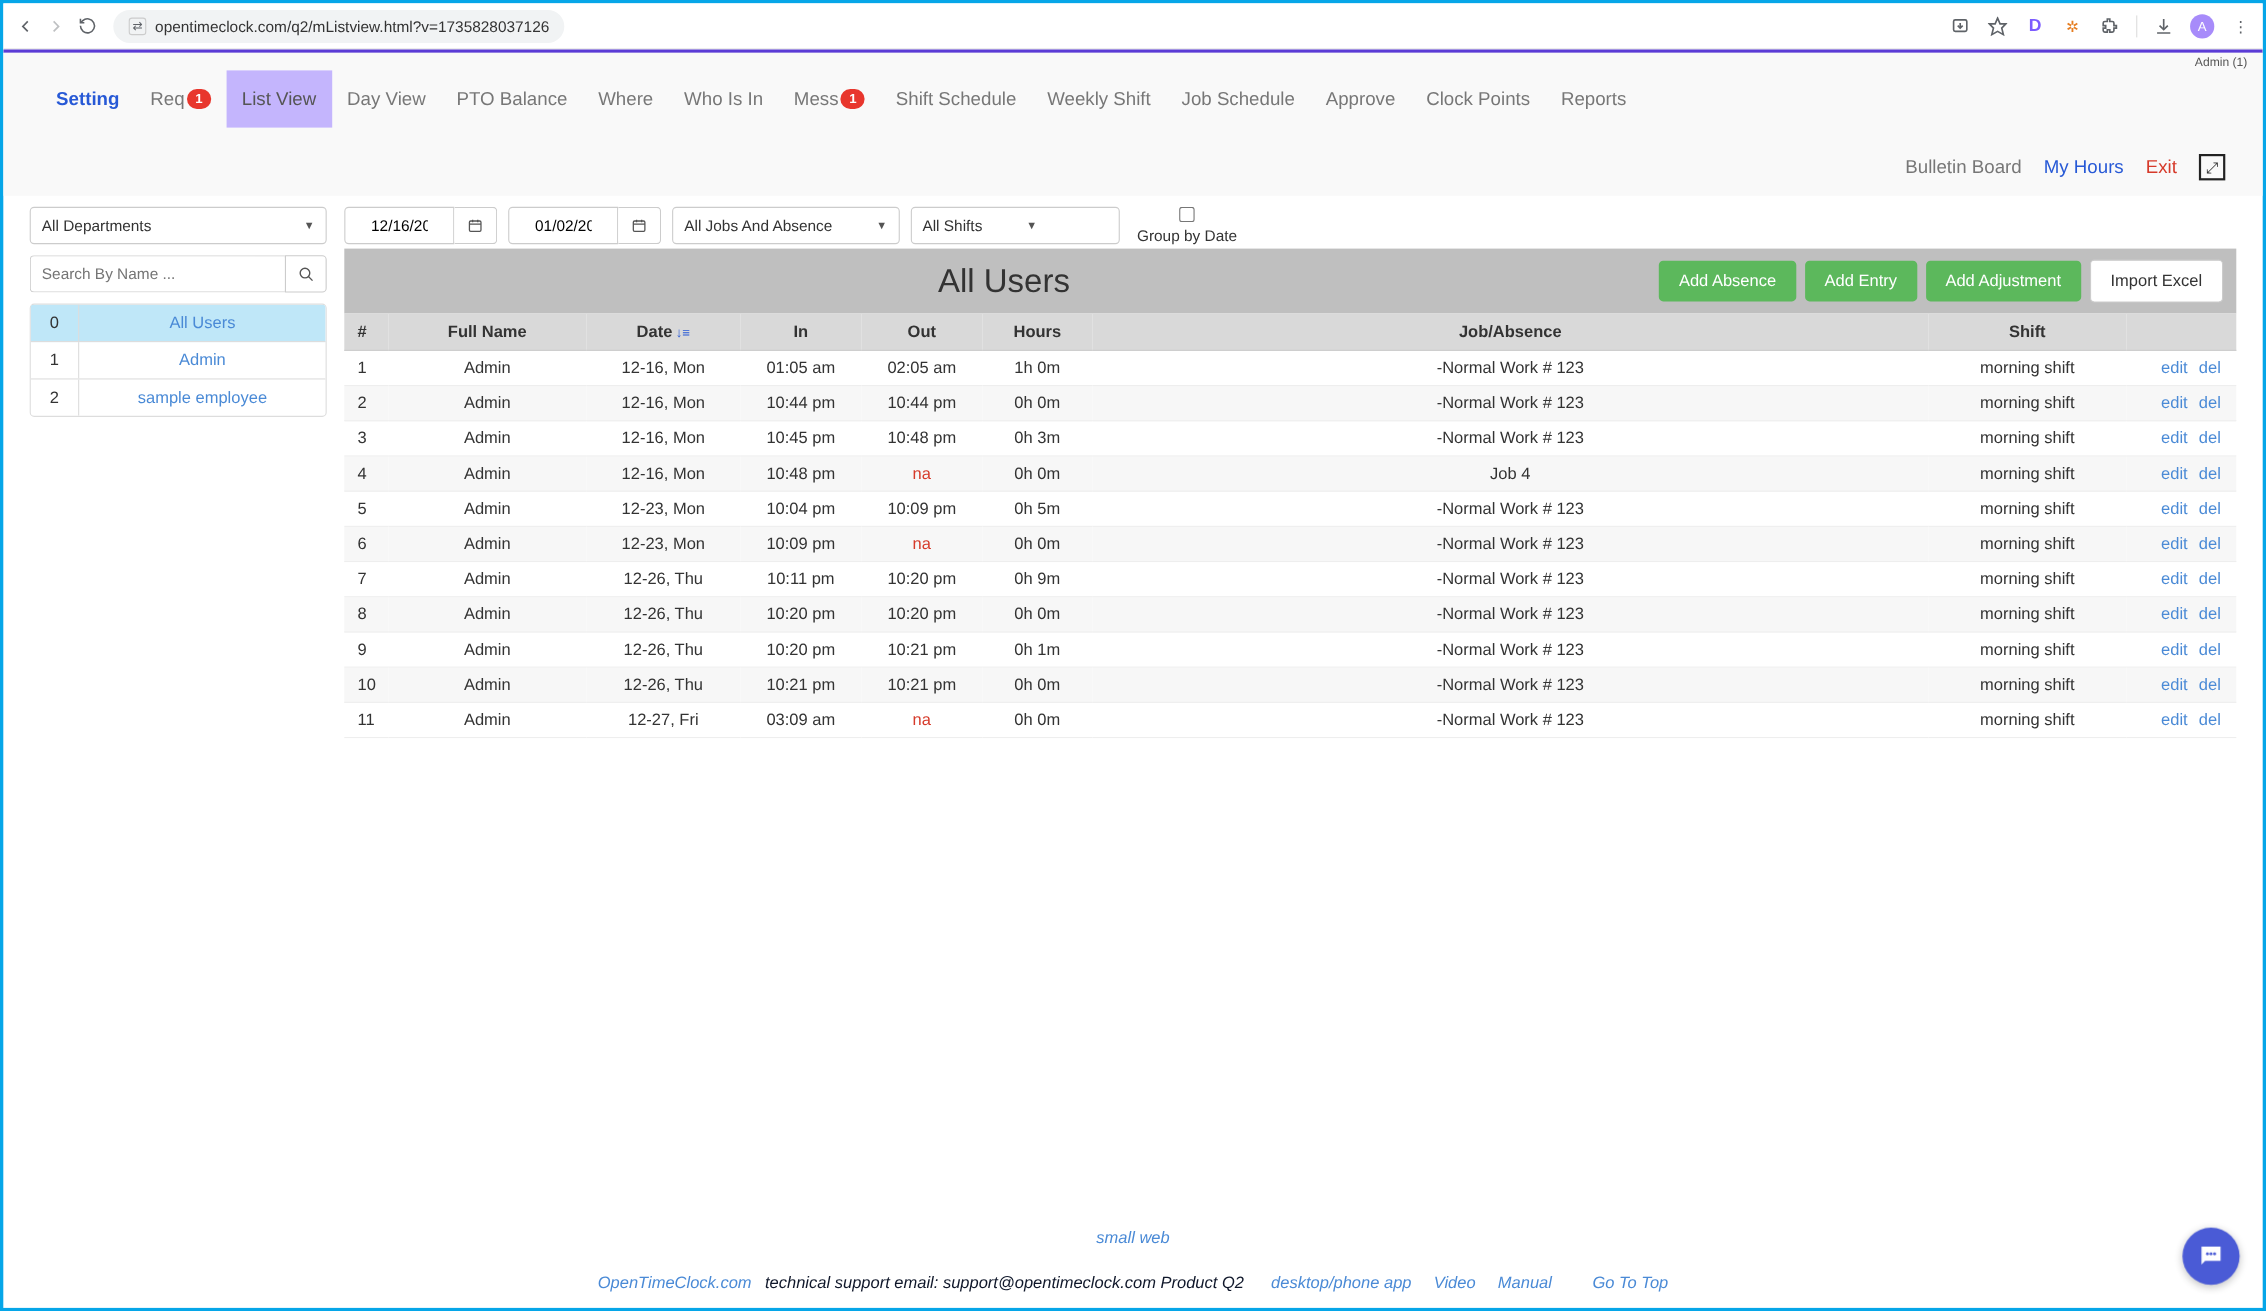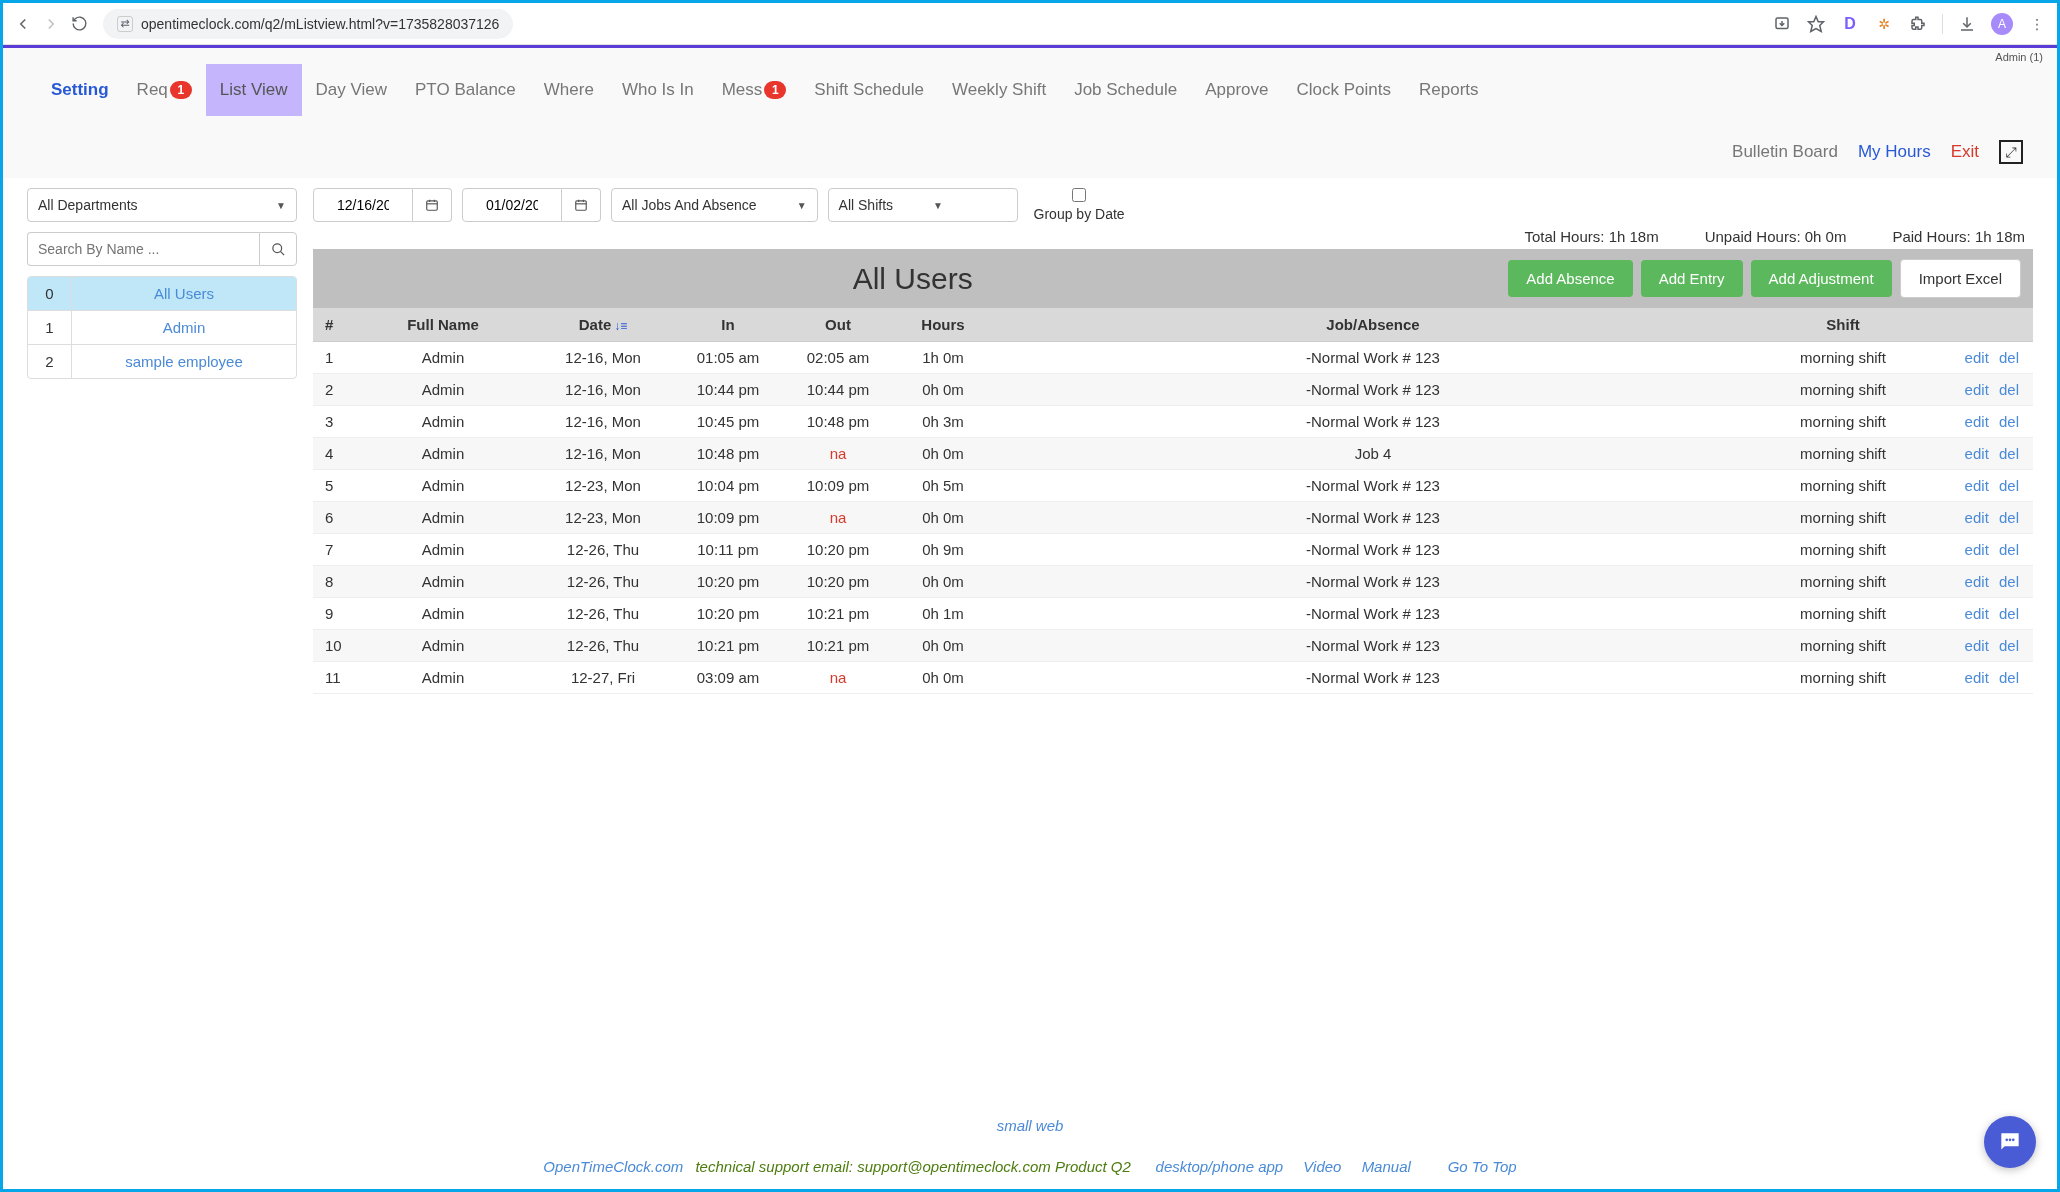--- a/index.html
+++ b/index.html
@@ -243,11 +243,6 @@
       </label>
     </div>
 
-    <div class="summary-row">
-      <span>Total Hours: 1h 18m</span>
-      <span>Unpaid Hours: 0h 0m</span>
-      <span>Paid Hours: 1h 18m</span>
-    </div>
 
     <div class="table-header-bar">
       <div class="title">All Users</div>

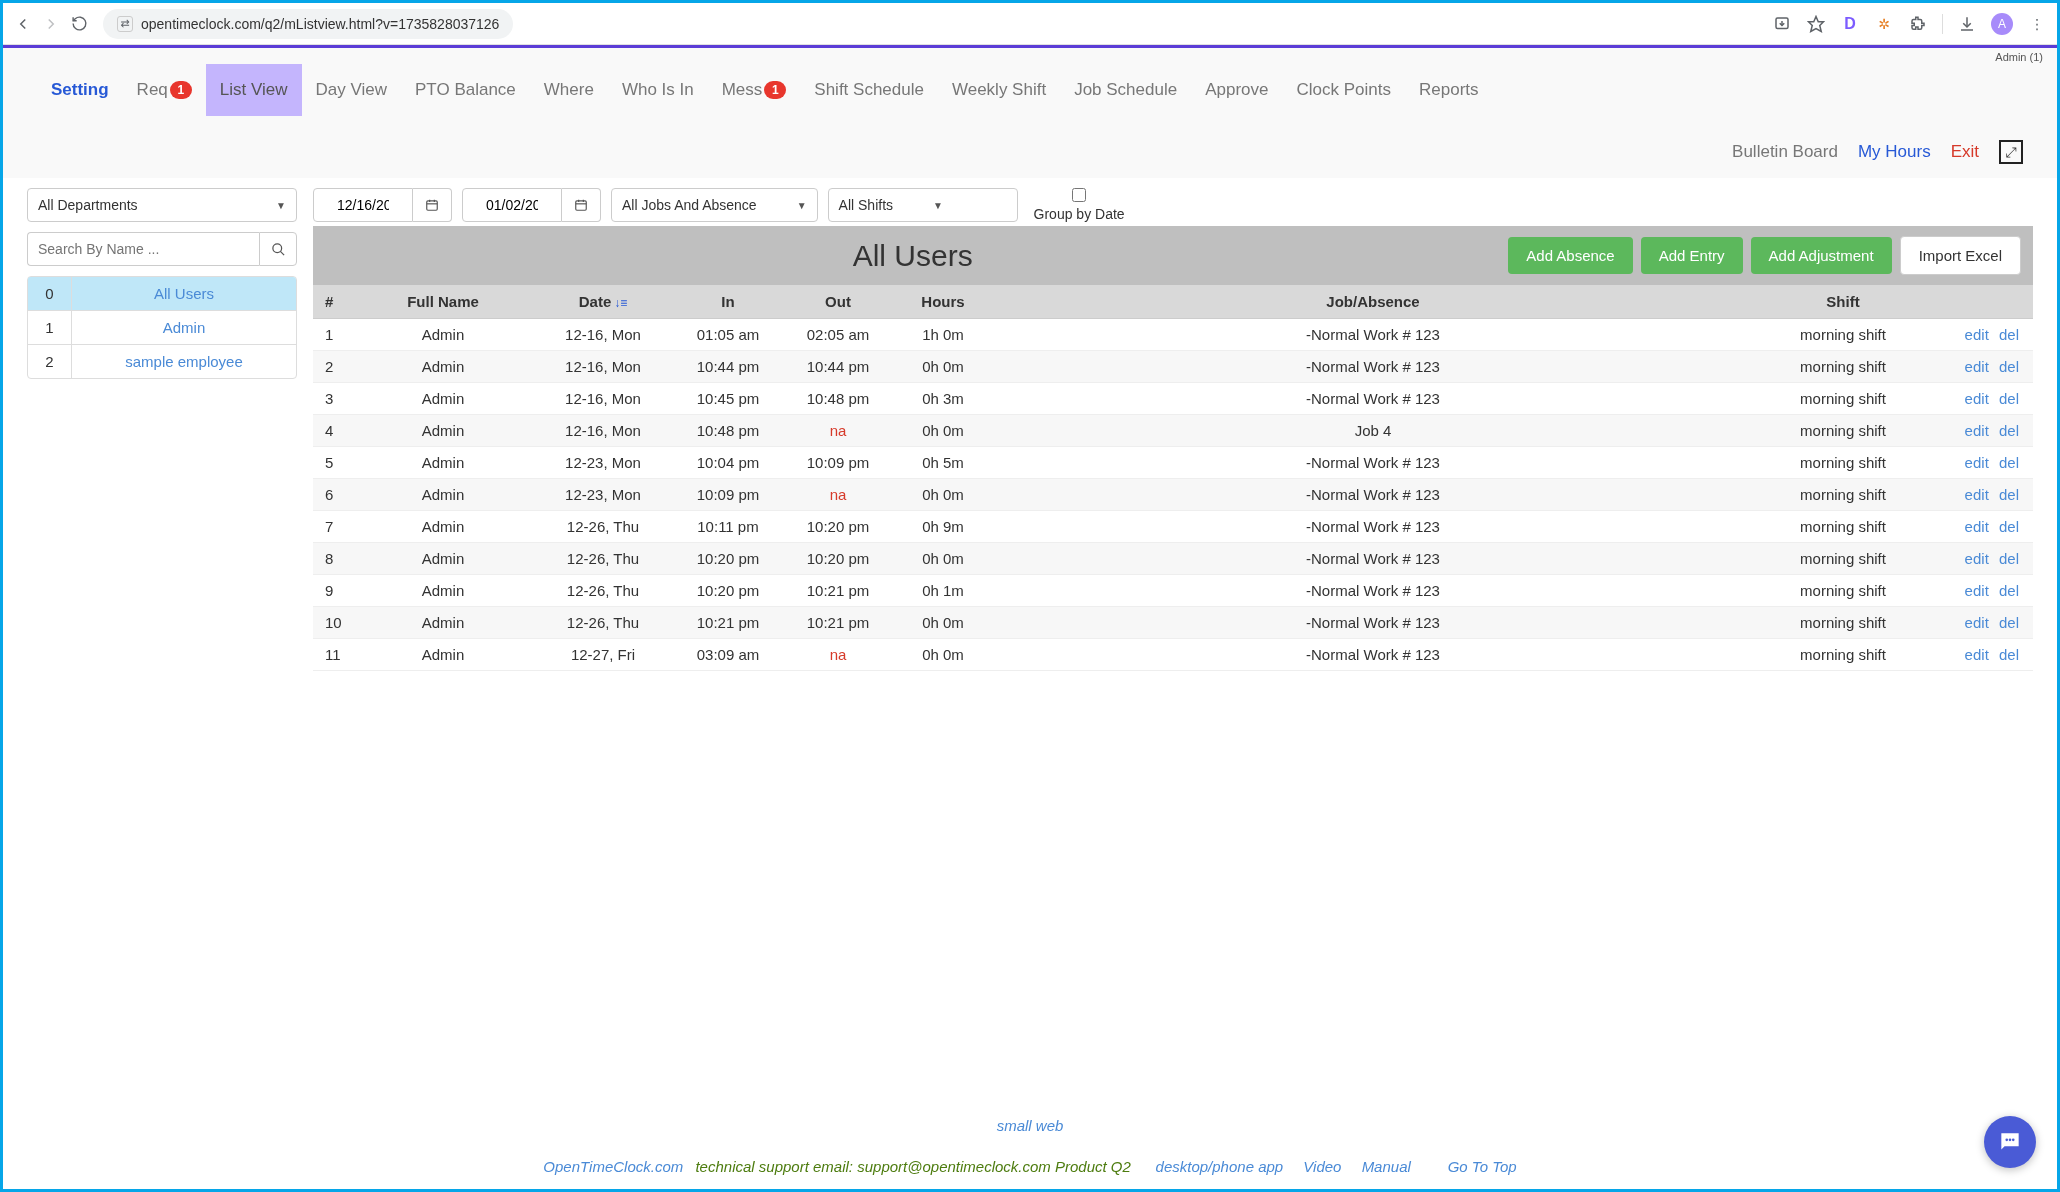--- a/index.html
+++ b/index.html
@@ -83,7 +83,7 @@
 .footer { position: absolute; bottom: 14px; left: 0; right: 0; text-align: center; font-size: 15px; font-style: italic; }
 .footer .row1 { margin-bottom: 24px; }
 .footer a { color: #4a8ad6; text-decoration: none; cursor: pointer; margin: 0 8px; }
-.footer .nolink { color: #4d7c0f; }
+.footer .nolink { color: #0f172a; }
 
 .chat-bubble { position: fixed; bottom: 24px; right: 24px; width: 52px; height: 52px; border-radius: 50%; background: #4a5bd6; display: flex; align-items: center; justify-content: center; color: #fff; font-size: 22px; box-shadow: 0 2px 8px rgba(0,0,0,.25); cursor: pointer; }
 

